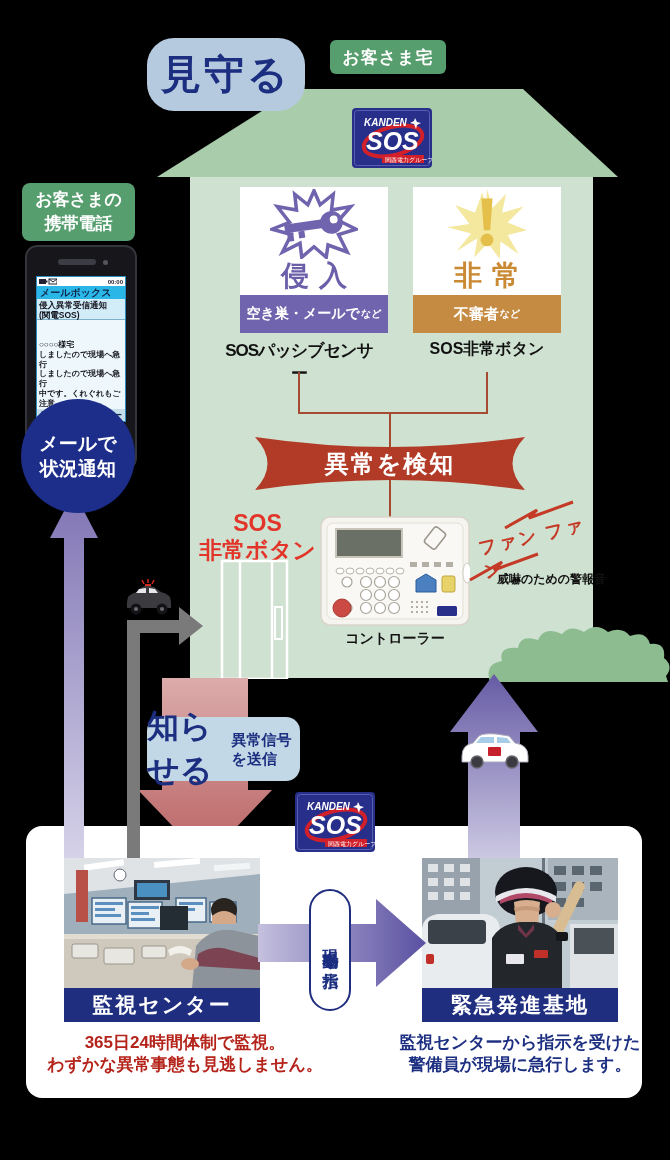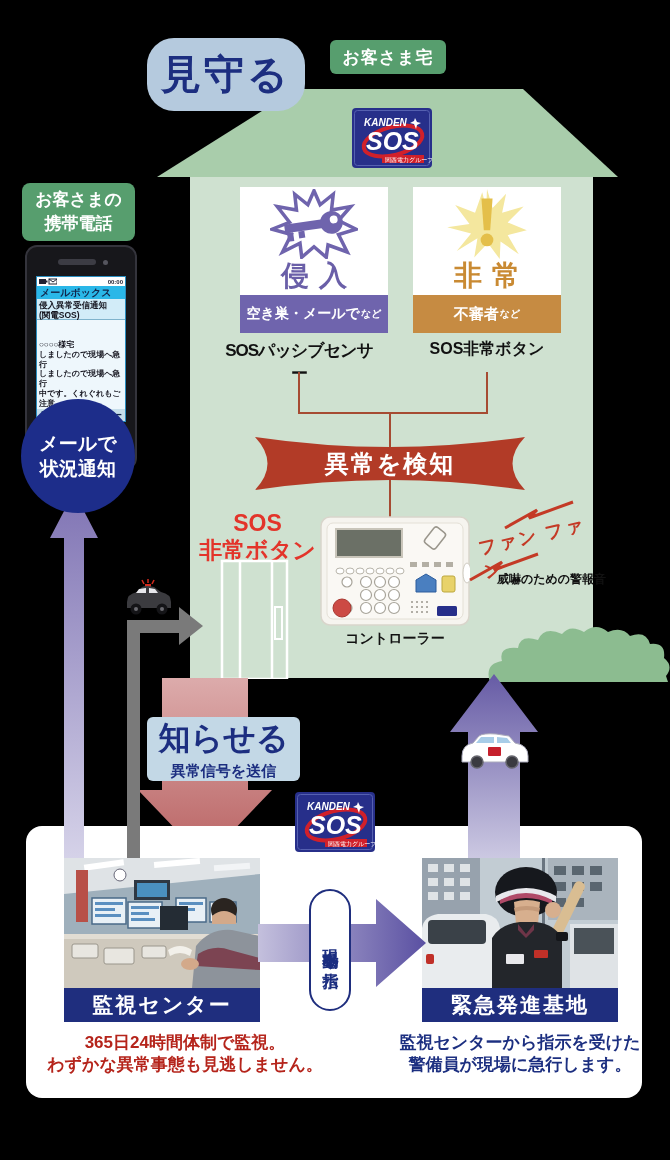--- a/index.html
+++ b/index.html
@@ -50,8 +50,8 @@
   #alarm-desc{left:466px;top:571px;width:140px;text-align:right;font-size:12px;font-weight:bold;color:#111;}
 
   
-  #notify-box{left:147px;top:717px;width:153px;height:64px;background:#c3d8e6;border-radius:6px;
-              flex-direction:column;}
+  #notify-box{left:147px;top:717px;width:153px;height:64px;background:#c3d8e6;border-radius:14px;
+              }
   #notify-box .big{font-size:32px;font-weight:bold;color:#1c2e80;}
   #notify-box .small{font-size:15px;font-weight:bold;color:#1c2e80;margin-top:1px;}
   #rush-box{left:422px;top:763px;width:153px;height:70px;background:#c3d8e6;border-radius:14px;

